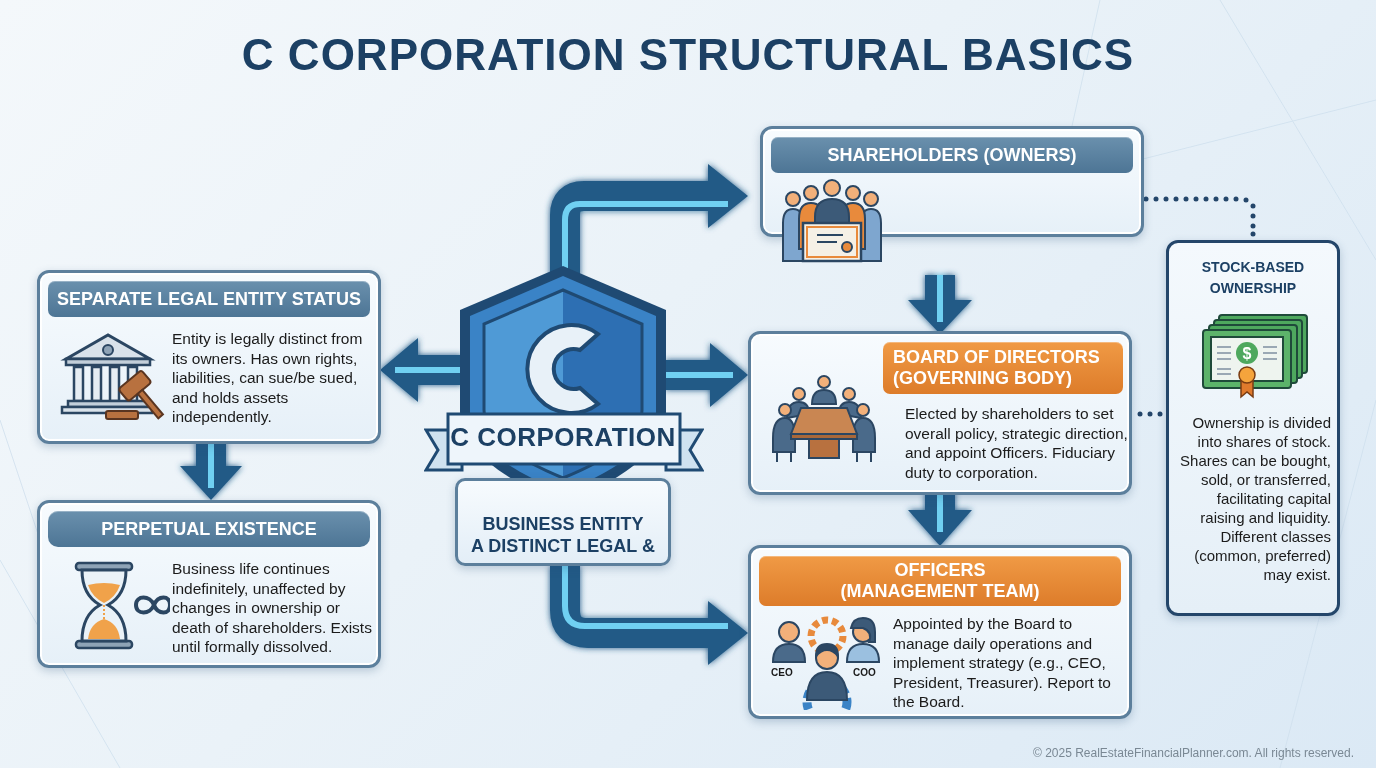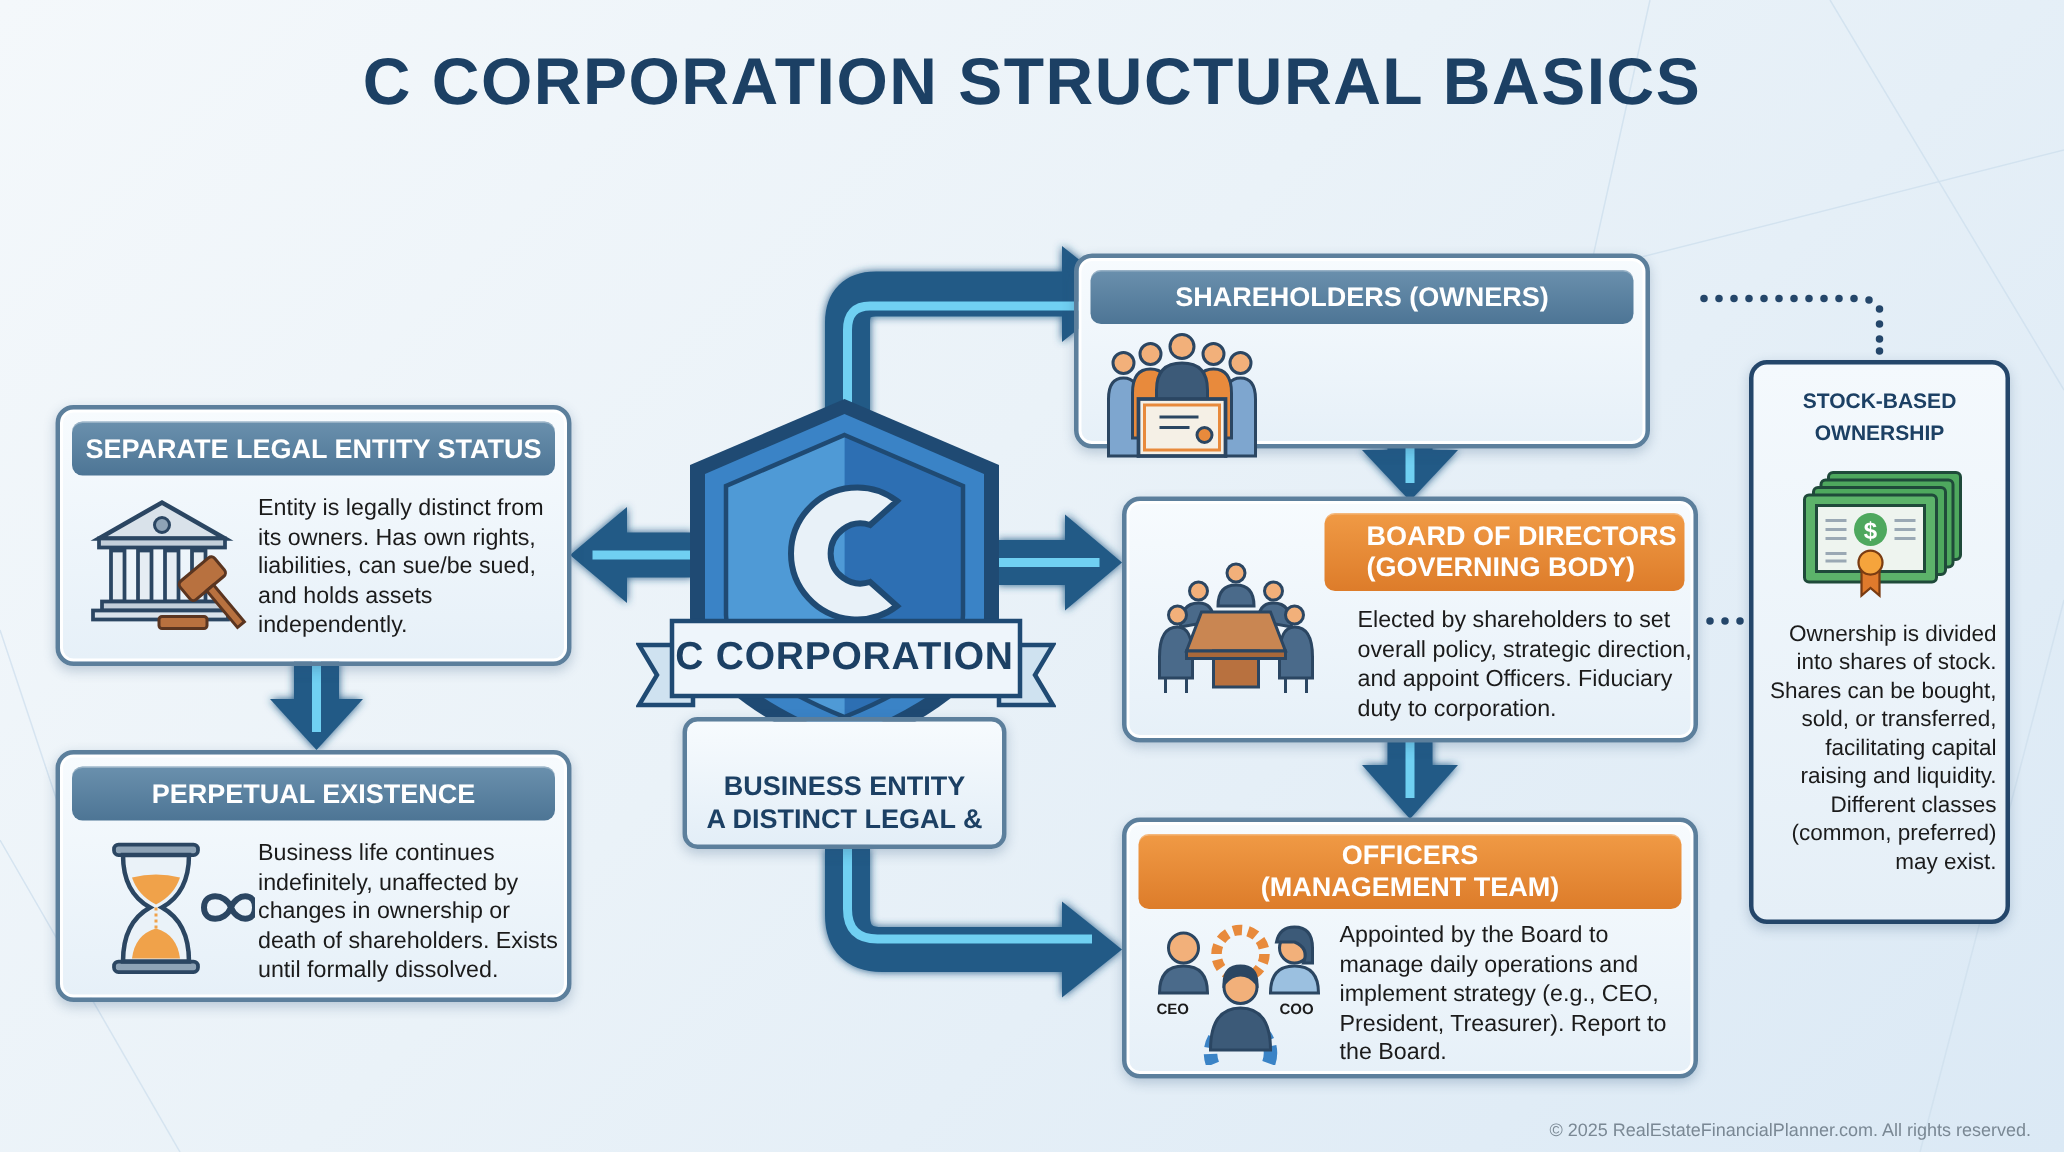--- a/index.html
+++ b/index.html
@@ -219,7 +219,7 @@
   <div class="card-text" style="left:132px;top:56px;width:206px;">Business life continues indefinitely, unaffected by changes in ownership or death of shareholders. Exists until formally dissolved.</div>
 </div>
 
-<div class="card" style="left:716px;top:126px;width:384px;height:130px;margin-top:43px;">
+<div class="card" style="left:760px;top:126px;width:384px;height:111px;">
   <div class="card-header hdr-blue" style="left:8px;top:8px;width:362px;height:36px;">SHAREHOLDERS (OWNERS)</div>
   <svg class="icon-box" style="left:18px;top:50px" width="102" height="86" viewBox="0 0 102 86">
     <g stroke="#2b4662" stroke-width="2">

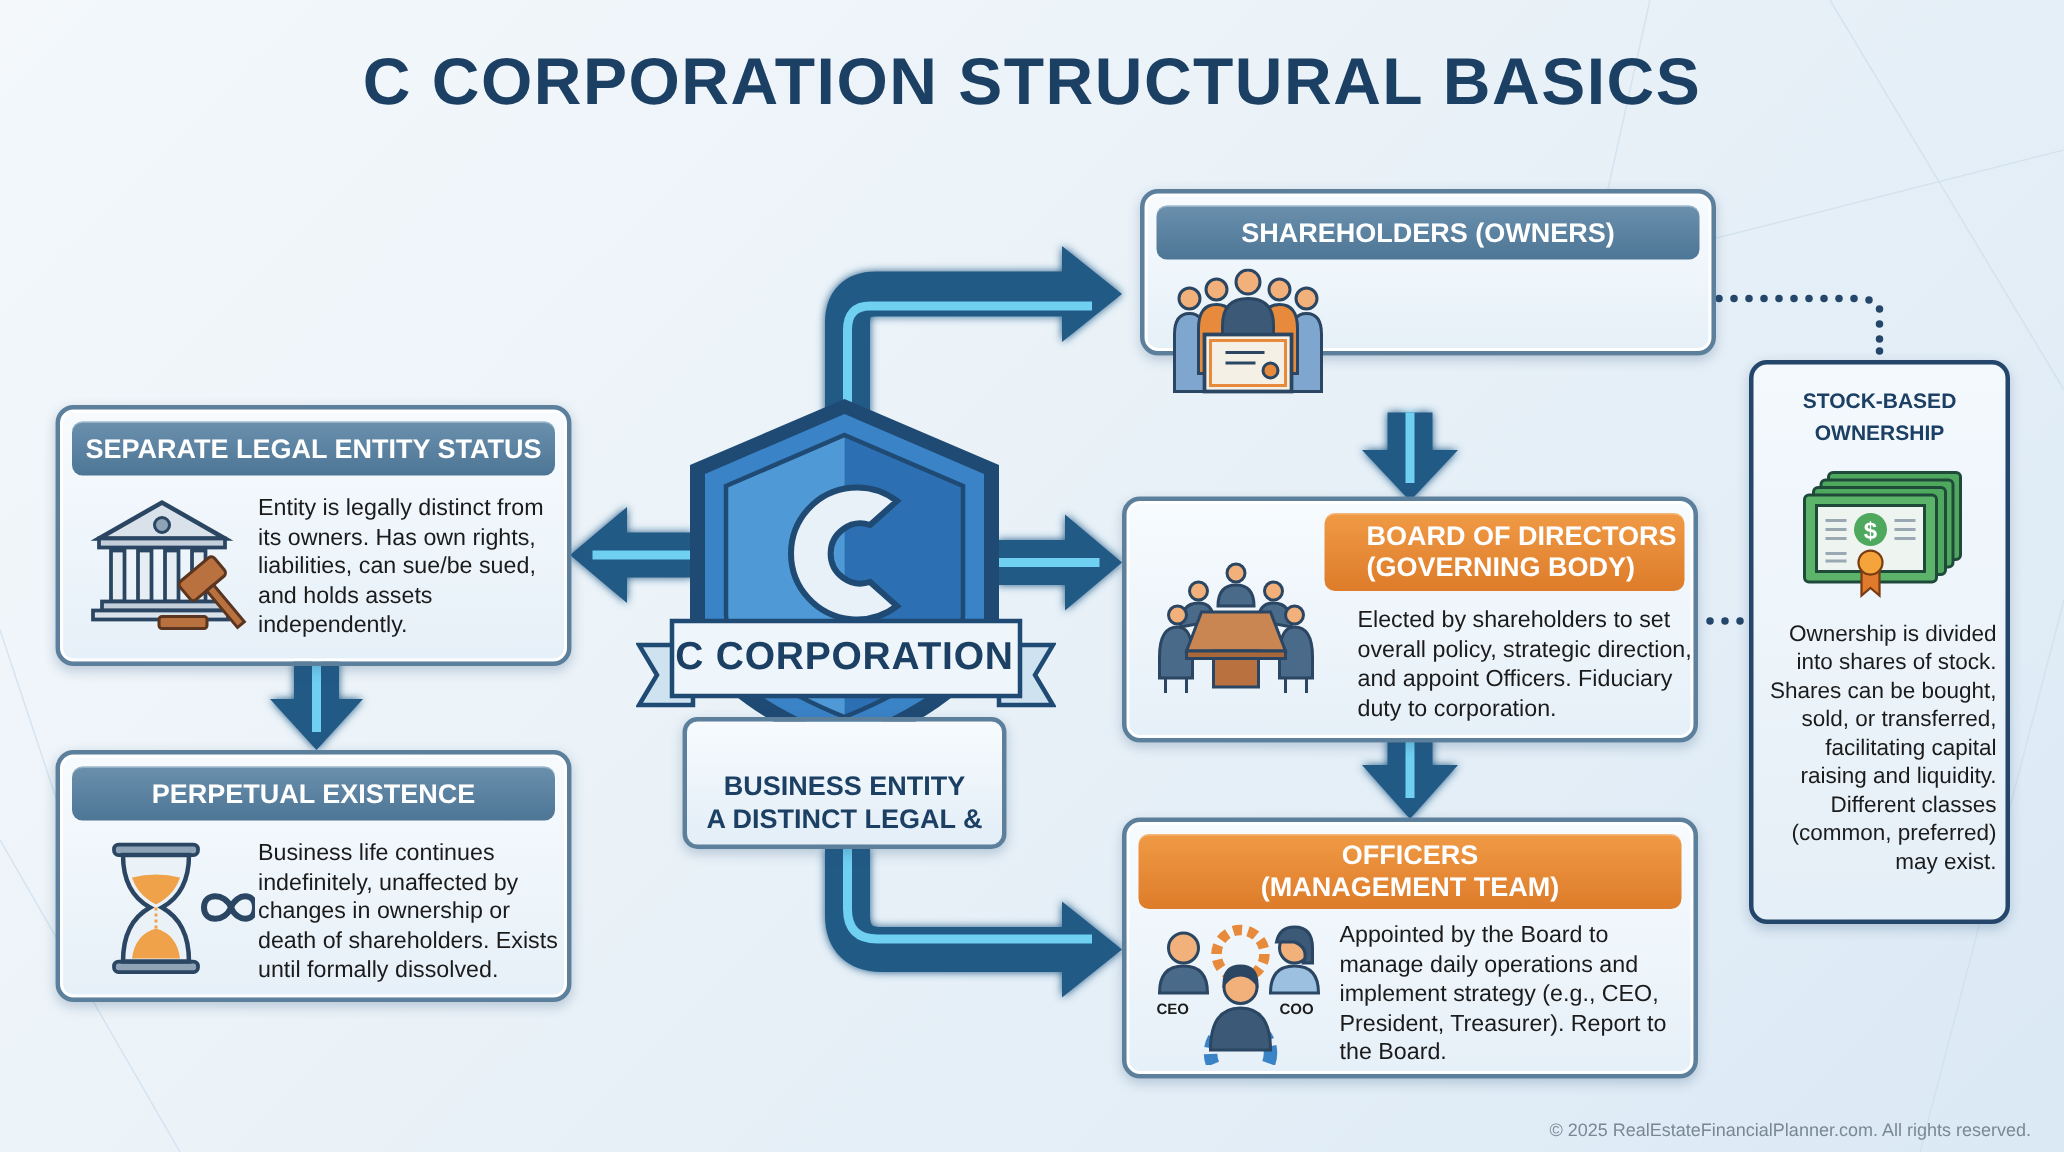--- a/index.html
+++ b/index.html
@@ -243,7 +243,7 @@
 </div>
 
 <div class="card" style="left:748px;top:331px;width:384px;height:164px;">
-  <div class="card-header hdr-orange" style="left:132px;top:8px;width:240px;height:52px;justify-content:flex-start;padding-left:28px;text-align:left;">
+  <div class="card-header hdr-orange" style="left:132px;top:8px;width:240px;height:52px;justify-content:flex-start;padding-left:10px;text-align:left;">
     <div>
       <div>BOARD OF DIRECTORS</div>
       <div>(GOVERNING BODY)</div>

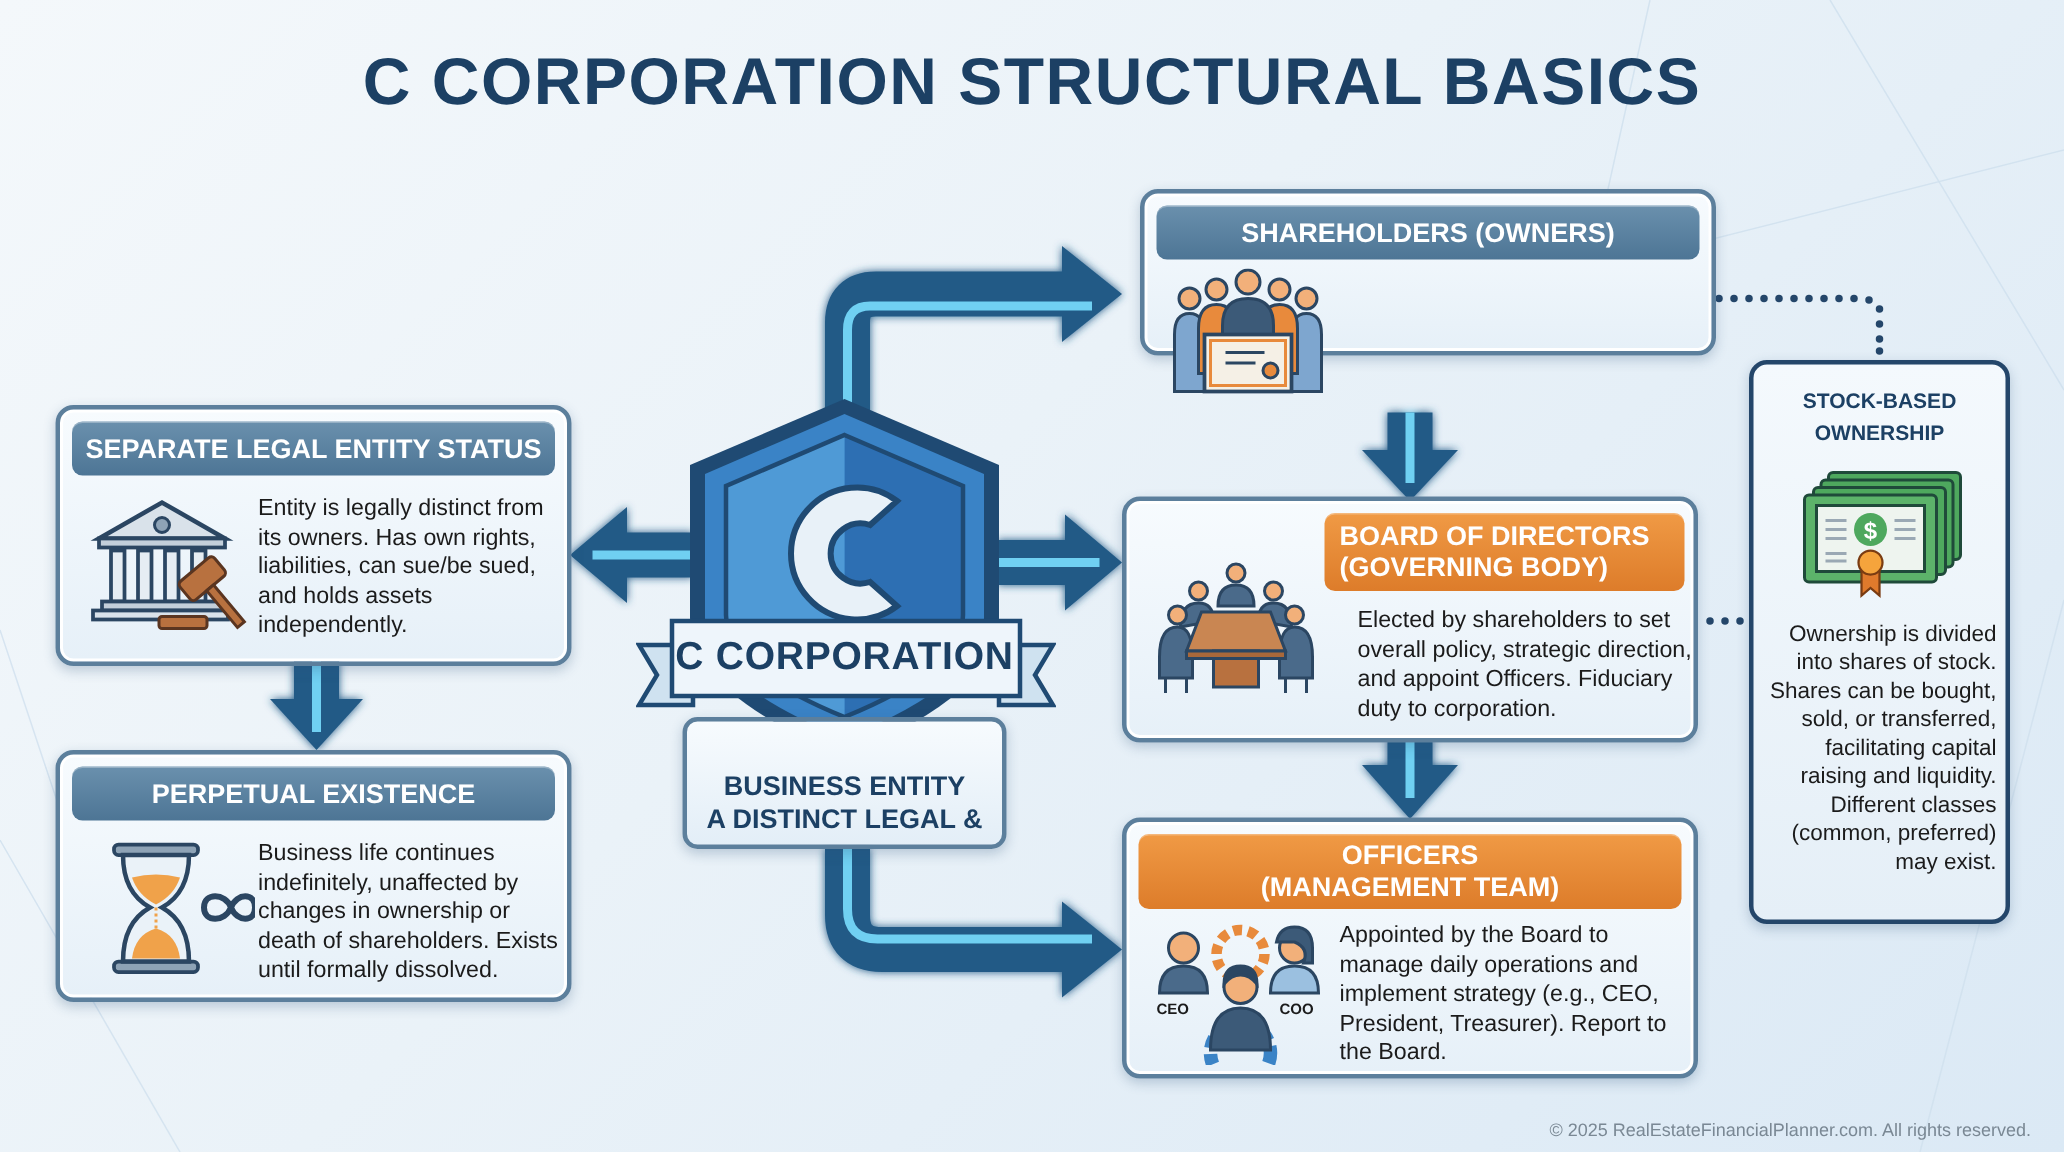--- a/index.html
+++ b/index.html
@@ -206,7 +206,7 @@
 </div>
 
 <div class="card" style="left:37px;top:500px;width:344px;height:168px;">
-  <div class="card-header hdr-blue" style="left:8px;top:8px;width:322px;height:36px;">PERPETUAL EXISTENCE</div>
+  <div class="card-header hdr-blue" style="left:8px;top:8px;width:322px;height:36px;border-radius:10px;">PERPETUAL EXISTENCE</div>
   <svg class="icon-box" style="left:30px;top:58px" width="100" height="92" viewBox="0 0 100 92">
     <rect x="6" y="2" width="56" height="7" rx="3" fill="#8ea3b6" stroke="#2b4662" stroke-width="2.5"></rect>
     <rect x="6" y="80" width="56" height="7" rx="3" fill="#8ea3b6" stroke="#2b4662" stroke-width="2.5"></rect>

